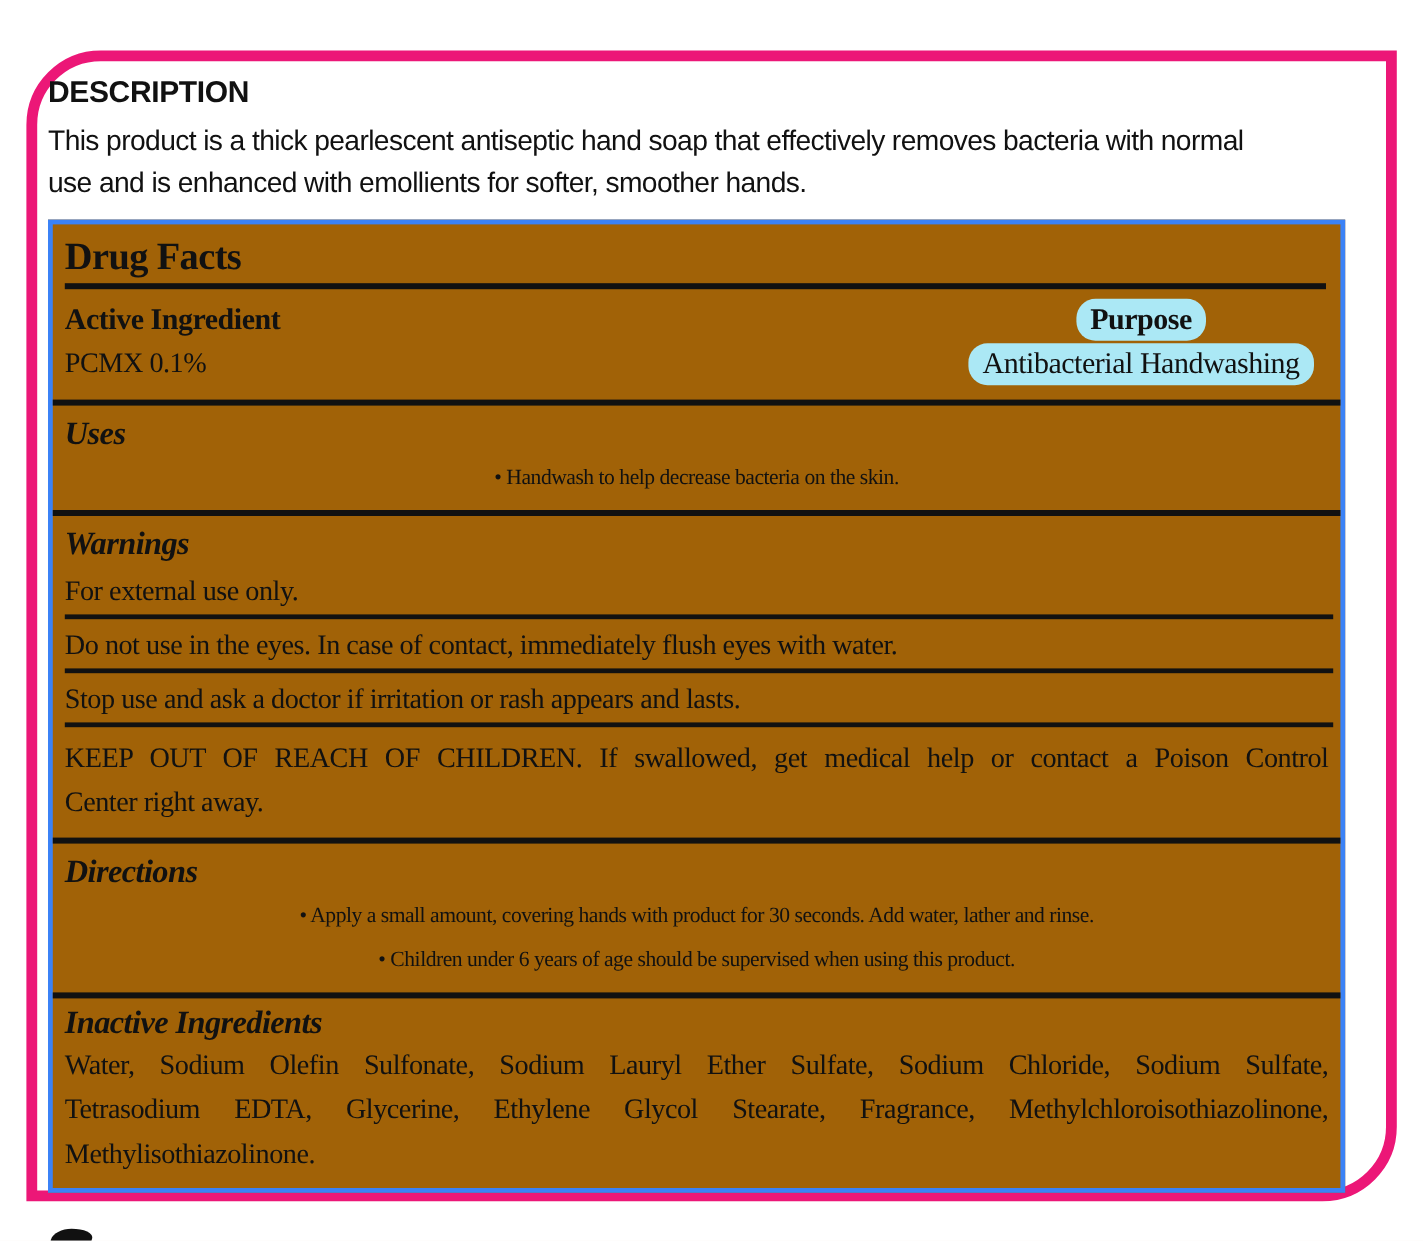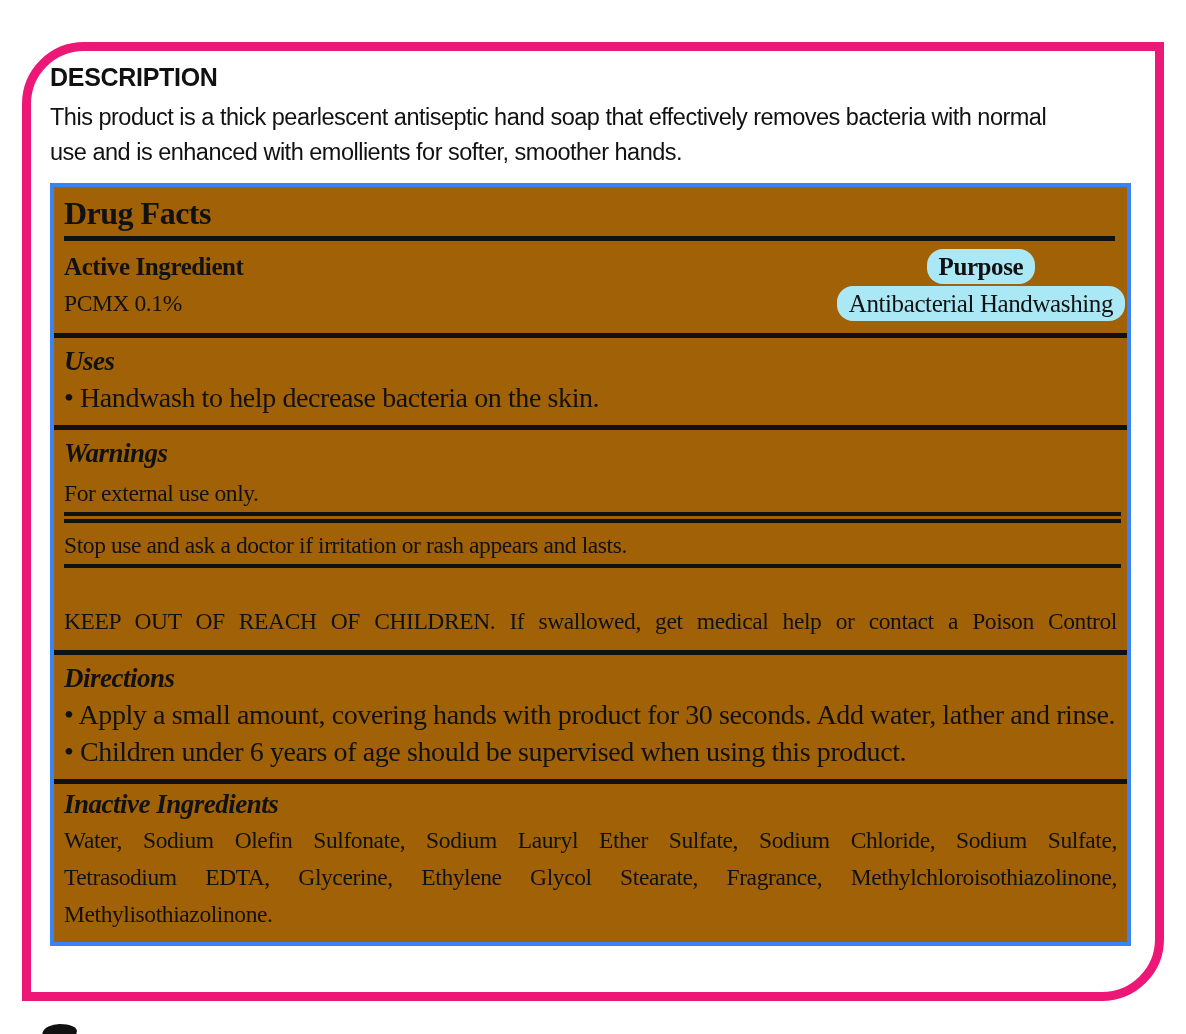--- a/index.html
+++ b/index.html
@@ -12,7 +12,7 @@
     border:9px solid var(--pink,#ec1777);
     border-radius:62px 0 62px 0;
   }
-  .content { position:absolute; left:50px; top:62px; width:1001px; }
+  .content { position:absolute; left:40px; top:62px; width:1001px; }
 
   .desc-title {
     font-size:25px; font-weight:bold; letter-spacing:-0.3px; line-height:30px;

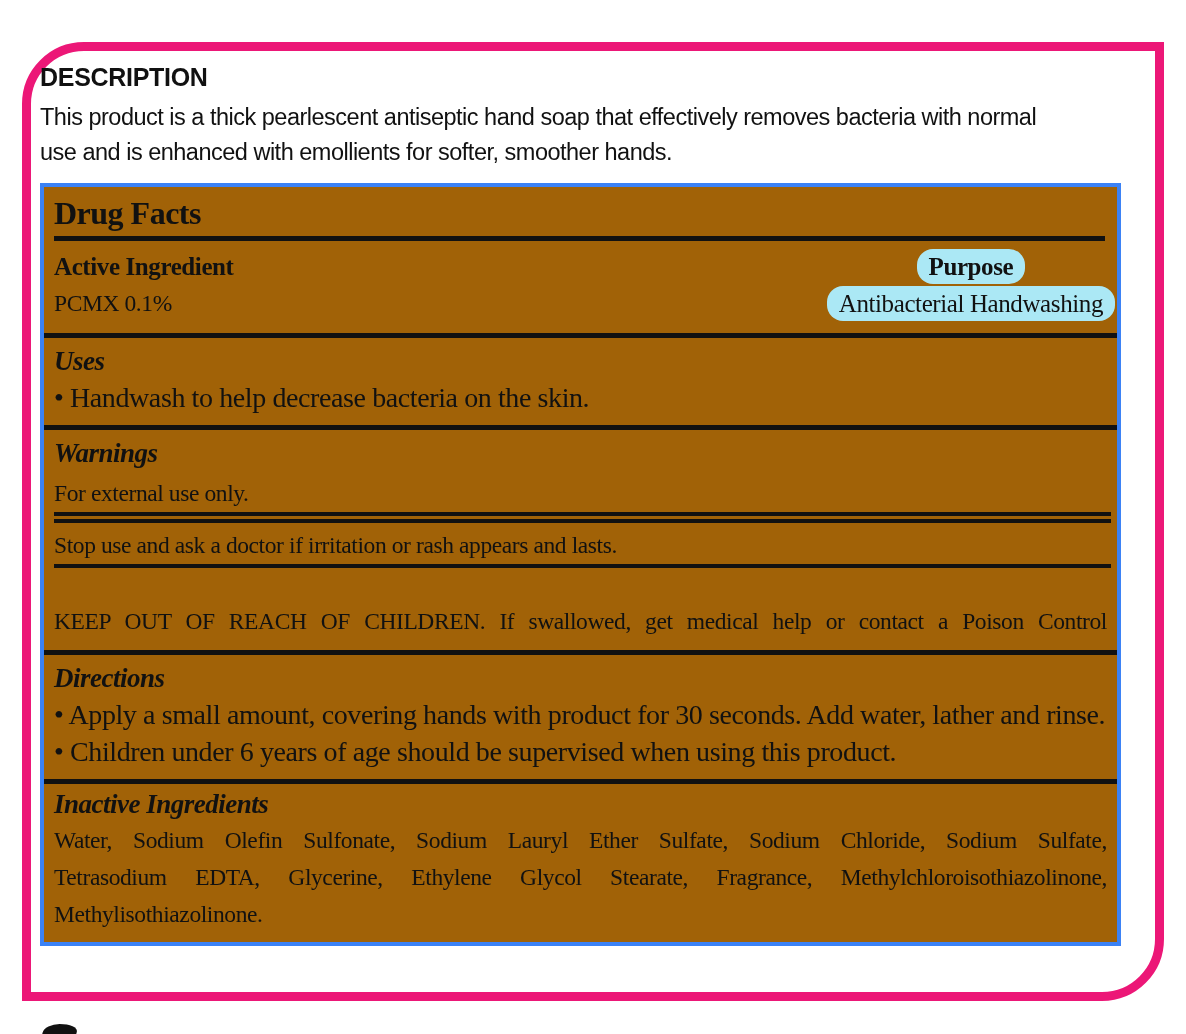--- a/index.html
+++ b/index.html
@@ -28,7 +28,7 @@
   }
   .rule-title { height:5px; background:#111; margin:0 12px 0 10px; }
 
-  .row-active { display:flex; justify-content:space-between; align-items:flex-start; padding:8px 2px 10px 10px; }
+  .row-active { display:flex; justify-content:space-between; align-items:flex-start; padding:8px 22px 10px 10px; }
   .ai-heading { font-size:25px; font-weight:bold; letter-spacing:-0.4px; line-height:36px; }
   .ai-value { font-size:23.5px; letter-spacing:-0.4px; line-height:36px; }
   .purpose-col { text-align:center; }

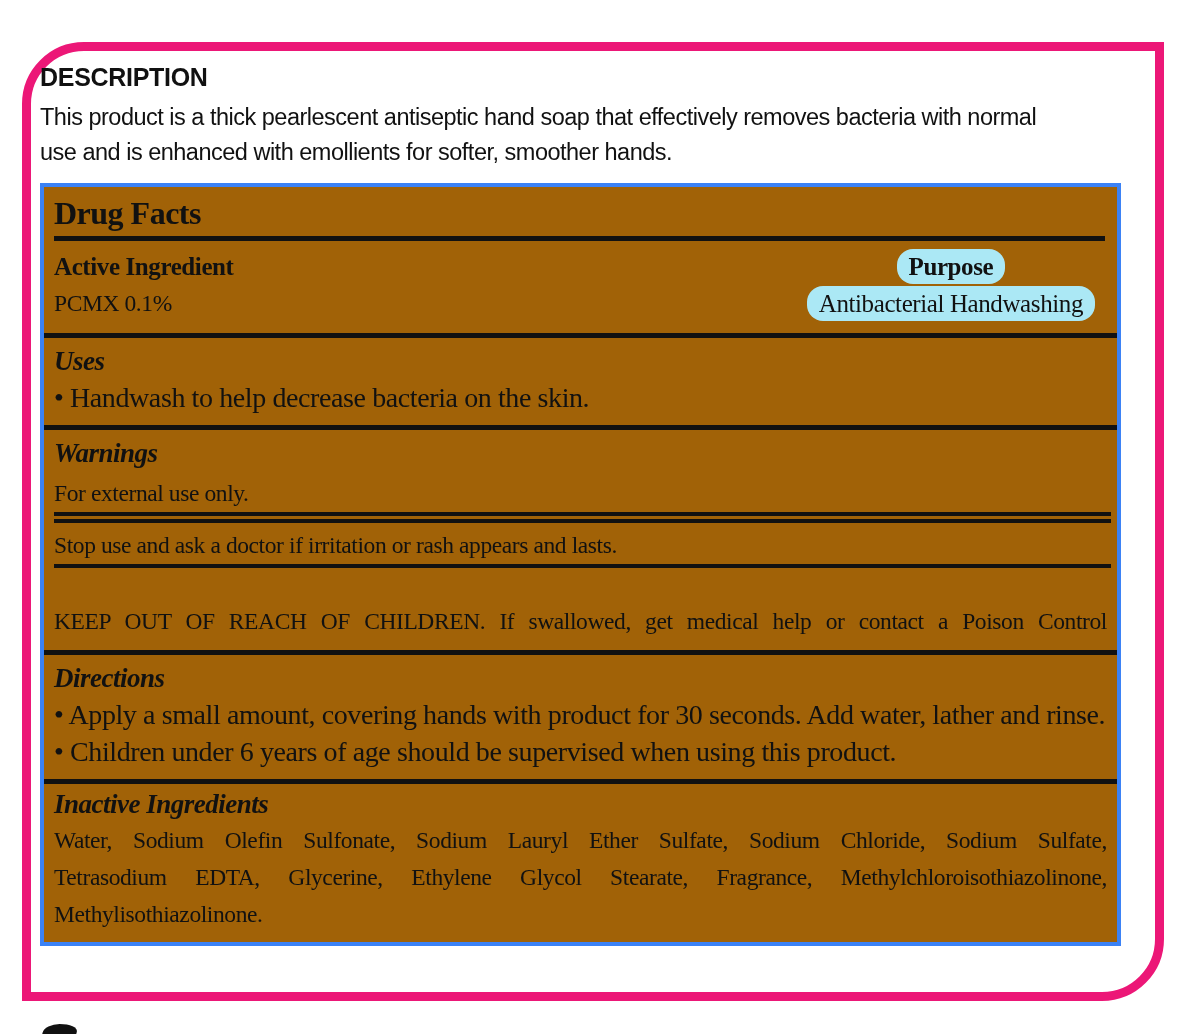--- a/index.html
+++ b/index.html
@@ -47,7 +47,7 @@
     font-size:27px; font-weight:bold; font-style:italic; letter-spacing:-0.5px;
     line-height:36px;
   }
-  .body-line { font-size:28px; letter-spacing:-0.4px; line-height:37px; white-space:nowrap; }
+  .body-line { font-size:18px; letter-spacing:-0.4px; line-height:37px; white-space:nowrap;text-align:center; }
 
   .warn-block { padding:5px 0 8px 0; }
   .warn-block .sec-heading { padding:0 10px; }

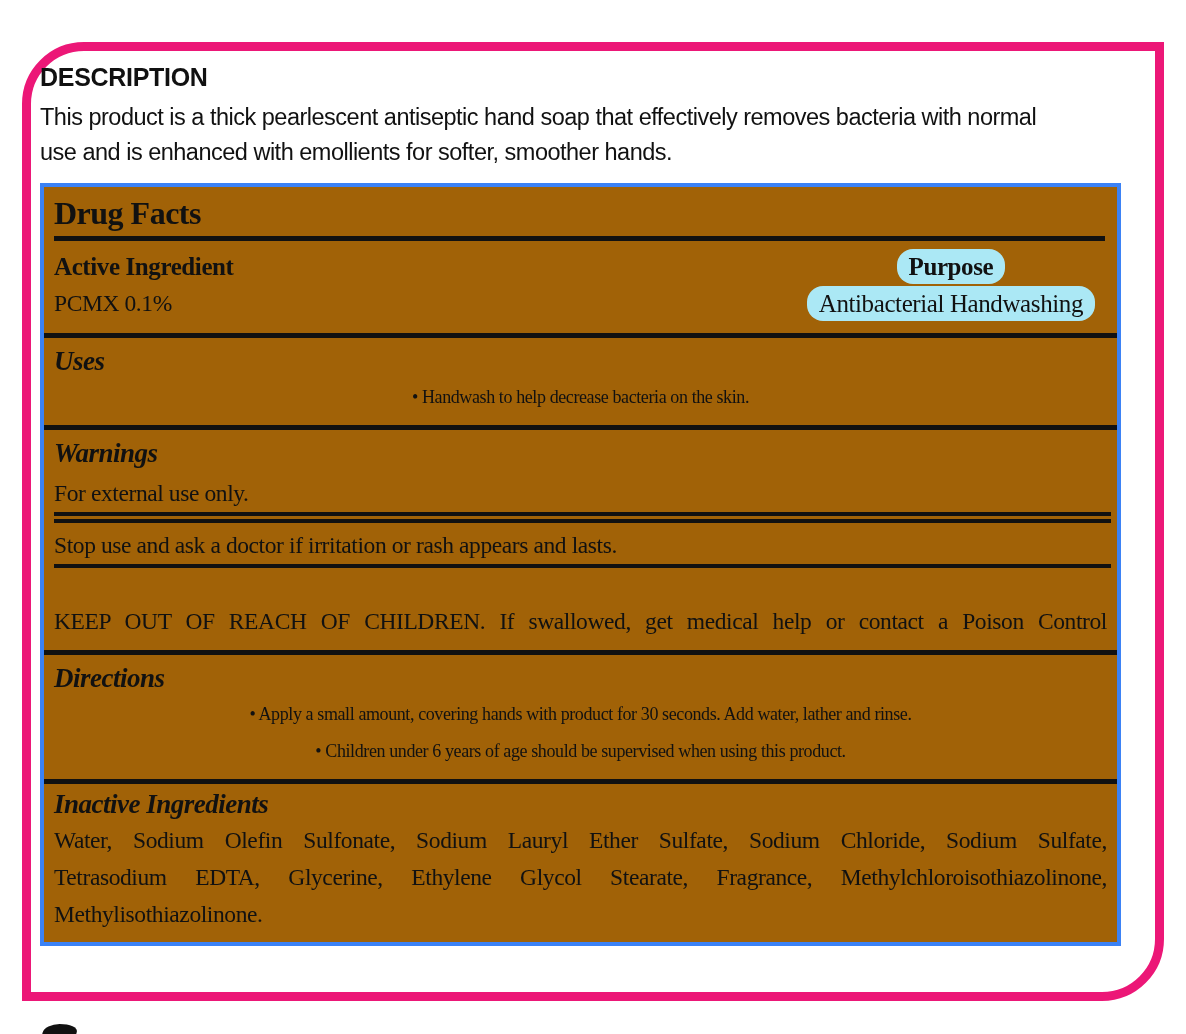--- a/index.html
+++ b/index.html
@@ -113,6 +113,7 @@
         <div class="w-text">For external use only.</div>
         <div class="rule-thin"></div>
 
+        <div class="w-text">Do not use in the eyes. In case of contact, immediately flush eyes with water.</div>
         <div class="rule-thin"></div>
 
         <div class="w-text">Stop use and ask a doctor if irritation or rash appears and lasts.</div>

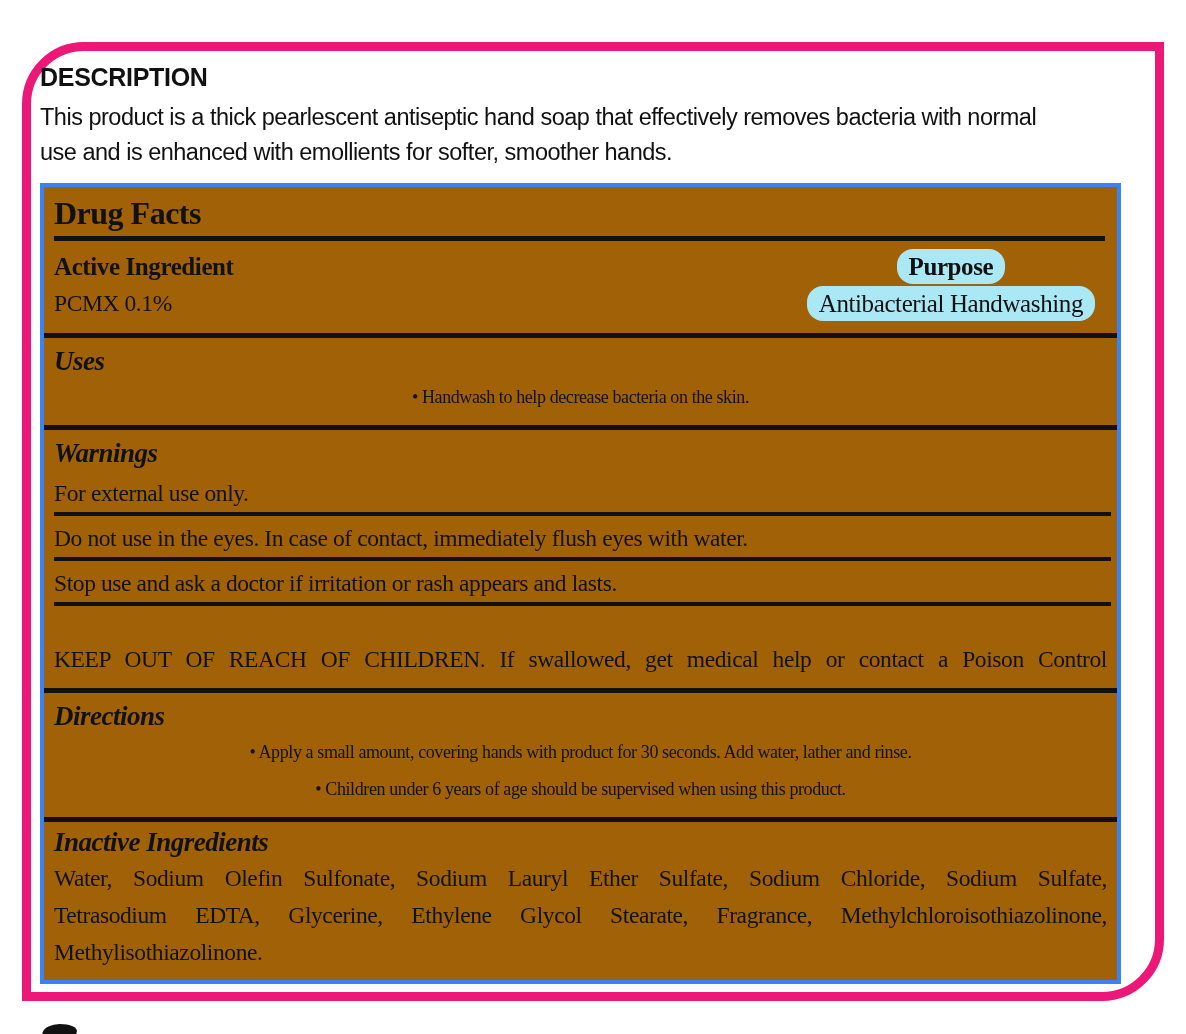--- a/index.html
+++ b/index.html
@@ -52,7 +52,7 @@
   .warn-block { padding:5px 0 8px 0; }
   .warn-block .sec-heading { padding:0 10px; }
   .w-text { font-size:23.5px; letter-spacing:-0.4px; line-height:31px; padding:7px 22px 0 10px; white-space:nowrap; }
-  .keepout { padding:8px 10px 2px 10px;margin-top:27px; }
+  .keepout { padding:8px 10px 2px 10px; }
   .keepout .ko-line { font-size:23.5px; letter-spacing:-0.4px; line-height:37px; }
   .just { text-align:justify; text-align-last:justify; white-space:normal; }
 

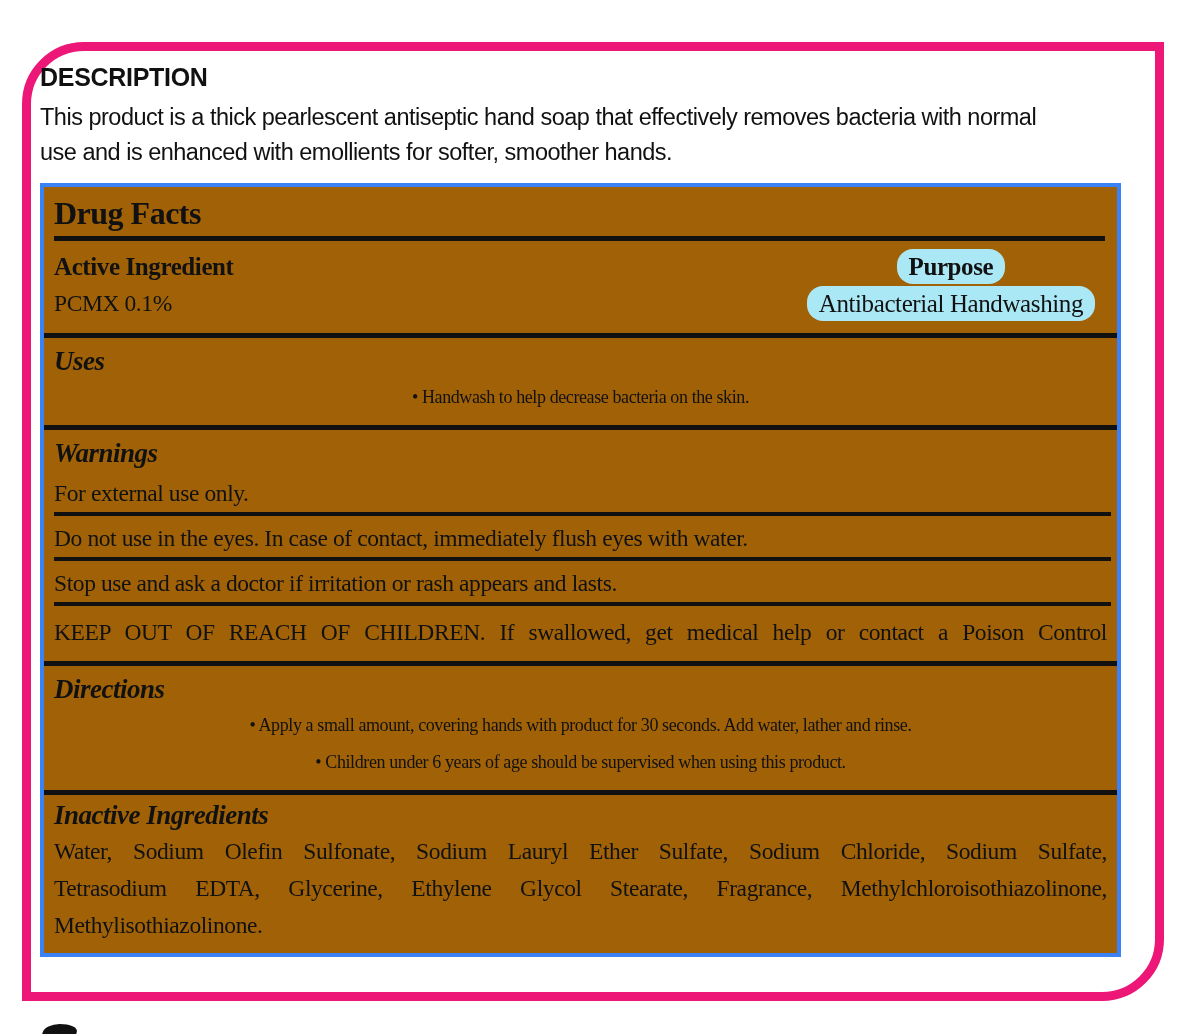--- a/index.html
+++ b/index.html
@@ -121,6 +121,7 @@
 
         <div class="keepout">
           <div class="ko-line just">KEEP OUT OF REACH OF CHILDREN. If swallowed, get medical help or contact a Poison Control</div>
+          <div class="ko-line">Center right away.</div>
         </div>
       </div>
 

